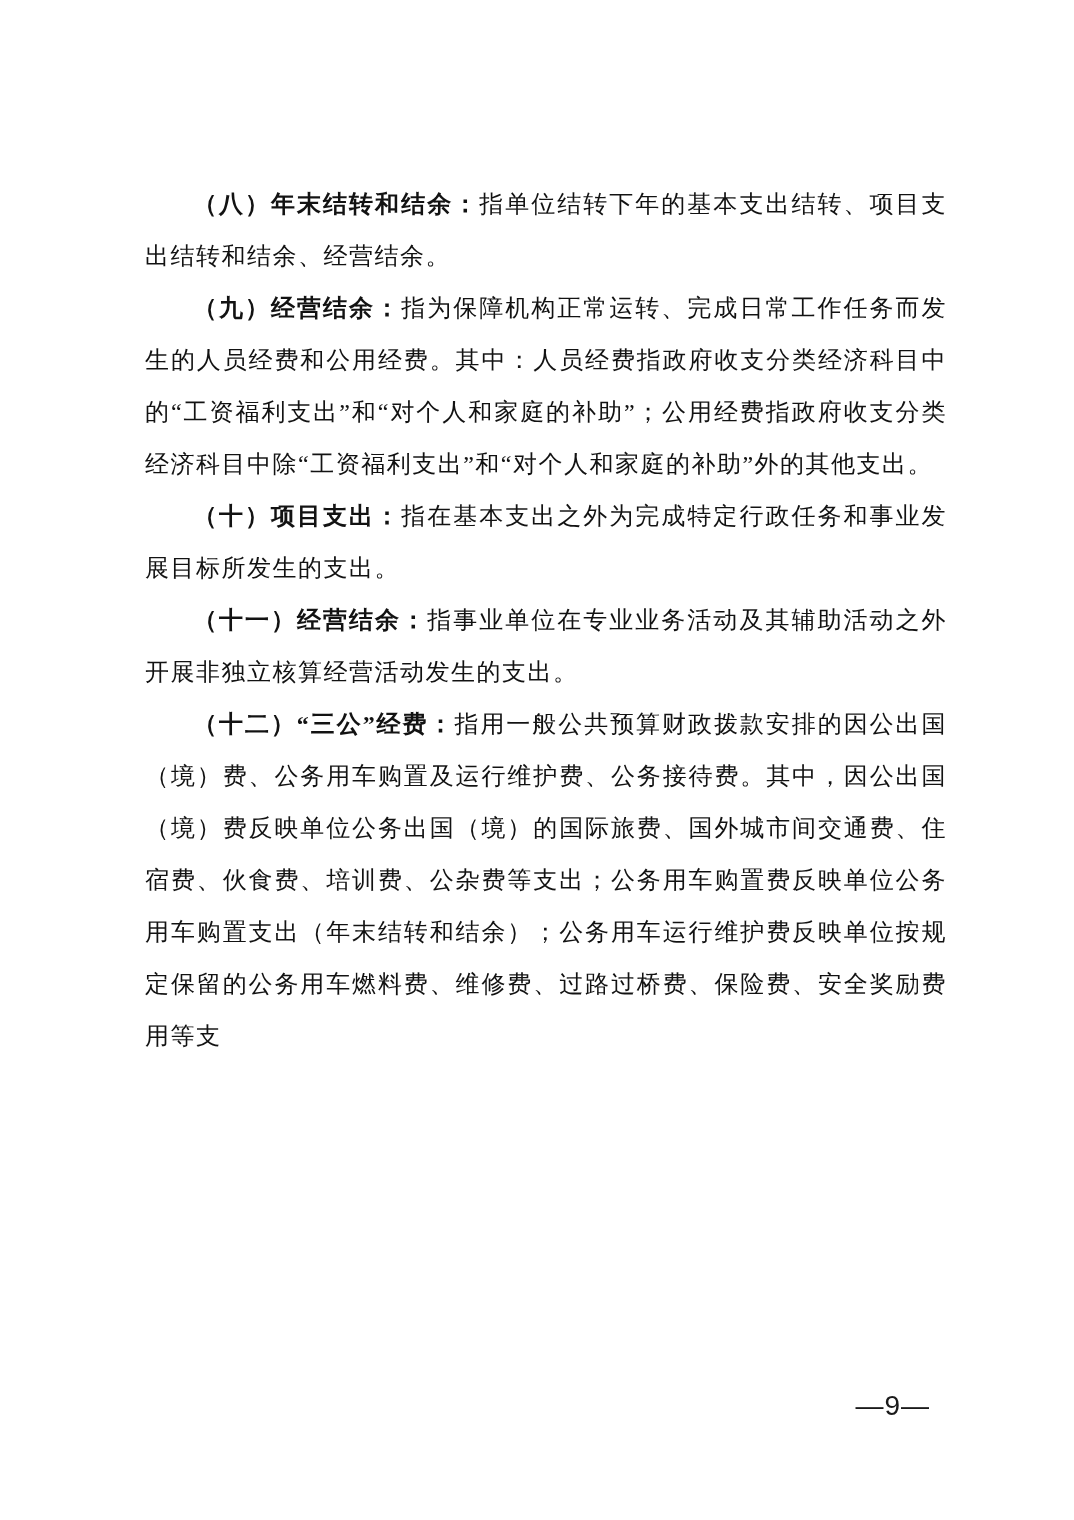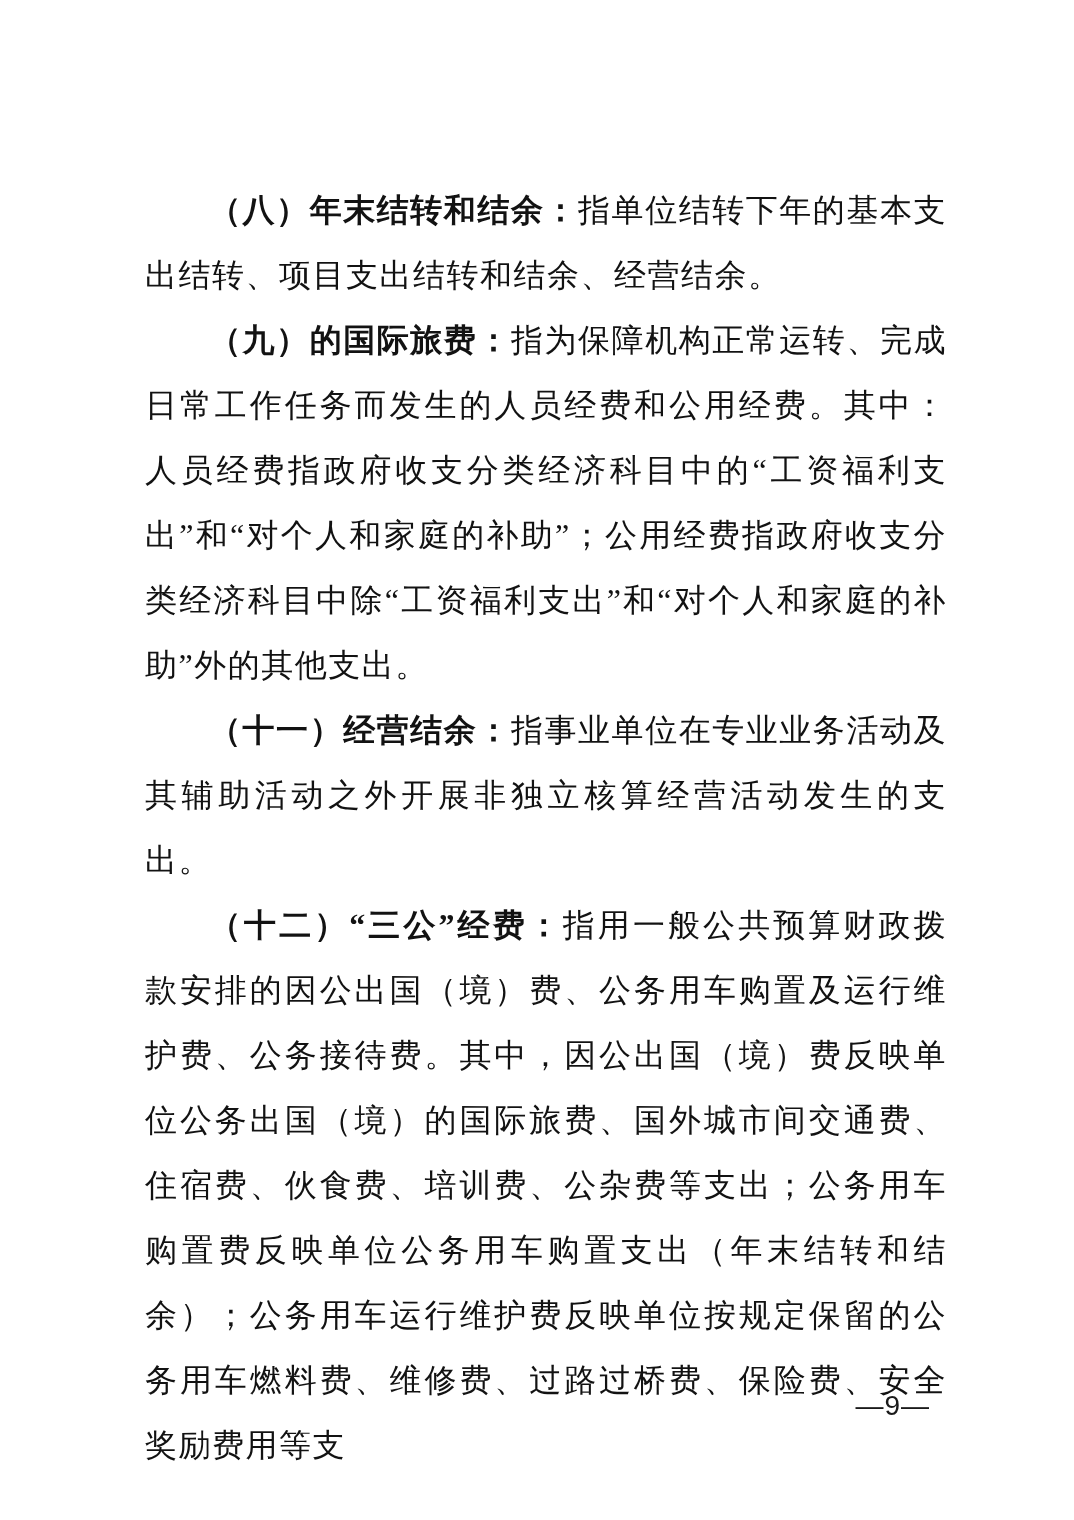--- a/index.html
+++ b/index.html
@@ -21,8 +21,8 @@
     left: 145px;
     width: 802px;
     color: #121212;
-    font-size: 32px;
-    line-height: 65px;
+    font-size: 24px;
+    line-height: 52px;
     letter-spacing: 1.5px;
   }
   .para {

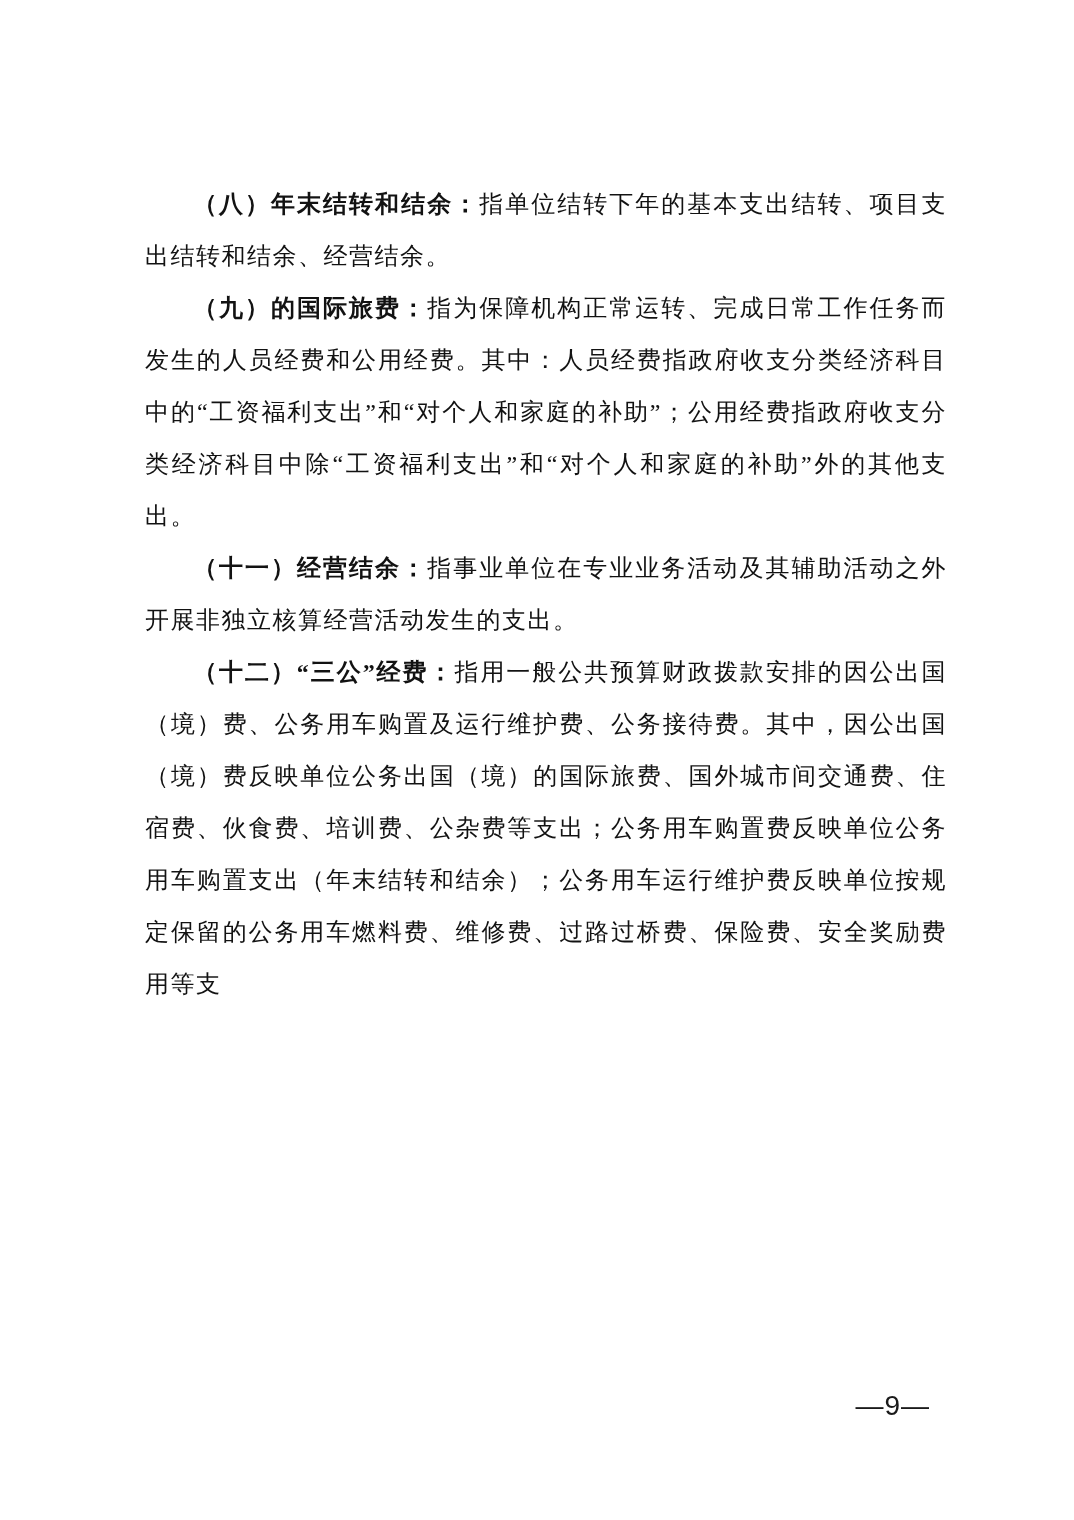--- a/index.html
+++ b/index.html
@@ -49,7 +49,7 @@
 <div class="page">
   <main class="body-text">
     <p class="para"><b class="lead">（八）年末结转和结余：</b><span>指单位结转下年的基本支出结转、项目支出结转和结余、经营结余。</span></p>
-    <p class="para"><b class="lead">（九）的国际旅费：</b><span>指为保障机构正常运转、完成日常工作任务而发生的人员经费和公用经费。其中：人员经费指政府收支分类经济科目中的“工资福利支出”和“对个人和家庭的补助”；公用经费指政府收支分类经济科目中除“工资福利支出”和“对个人和家庭的补助”外的其他支出。</span></p>
+    <p class="para"><b class="lead">（九）经营结余：</b><span>指为保障机构正常运转、完成日常工作任务而发生的人员经费和公用经费。其中：人员经费指政府收支分类经济科目中的“工资福利支出”和“对个人和家庭的补助”；公用经费指政府收支分类经济科目中除“工资福利支出”和“对个人和家庭的补助”外的其他支出。</span></p>
     <p class="para"><b class="lead">（十一）经营结余：</b><span>指事业单位在专业业务活动及其辅助活动之外开展非独立核算经营活动发生的支出。</span></p>
     <p class="para"><b class="lead">（十二）“三公”经费：</b><span>指用一般公共预算财政拨款安排的因公出国（境）费、公务用车购置及运行维护费、公务接待费。其中，因公出国（境）费反映单位公务出国（境）的国际旅费、国外城市间交通费、住宿费、伙食费、培训费、公杂费等支出；公务用车购置费反映单位公务用车购置支出（年末结转和结余）；公务用车运行维护费反映单位按规定保留的公务用车燃料费、维修费、过路过桥费、保险费、安全奖励费用等支</span></p>
   </main>

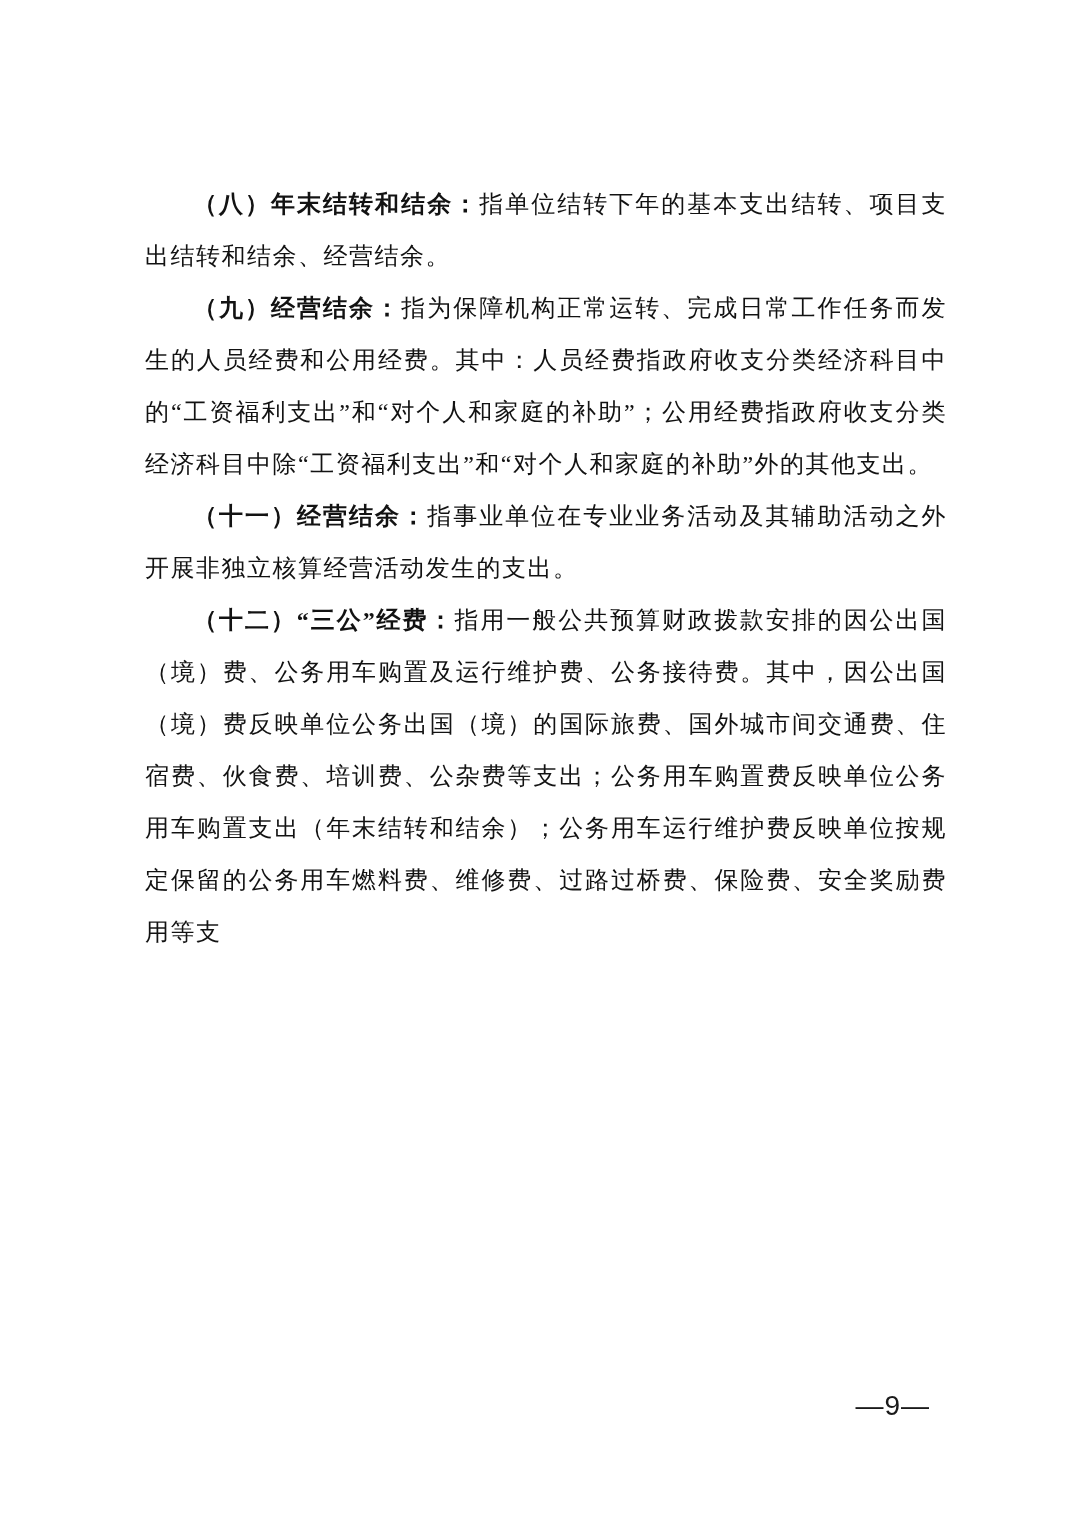--- a/index.html
+++ b/index.html
@@ -50,6 +50,7 @@
   <main class="body-text">
     <p class="para"><b class="lead">（八）年末结转和结余：</b><span>指单位结转下年的基本支出结转、项目支出结转和结余、经营结余。</span></p>
     <p class="para"><b class="lead">（九）经营结余：</b><span>指为保障机构正常运转、完成日常工作任务而发生的人员经费和公用经费。其中：人员经费指政府收支分类经济科目中的“工资福利支出”和“对个人和家庭的补助”；公用经费指政府收支分类经济科目中除“工资福利支出”和“对个人和家庭的补助”外的其他支出。</span></p>
+    <p class="para"><b class="lead">（十）项目支出：</b><span>指在基本支出之外为完成特定行政任务和事业发展目标所发生的支出。</span></p>
     <p class="para"><b class="lead">（十一）经营结余：</b><span>指事业单位在专业业务活动及其辅助活动之外开展非独立核算经营活动发生的支出。</span></p>
     <p class="para"><b class="lead">（十二）“三公”经费：</b><span>指用一般公共预算财政拨款安排的因公出国（境）费、公务用车购置及运行维护费、公务接待费。其中，因公出国（境）费反映单位公务出国（境）的国际旅费、国外城市间交通费、住宿费、伙食费、培训费、公杂费等支出；公务用车购置费反映单位公务用车购置支出（年末结转和结余）；公务用车运行维护费反映单位按规定保留的公务用车燃料费、维修费、过路过桥费、保险费、安全奖励费用等支</span></p>
   </main>

